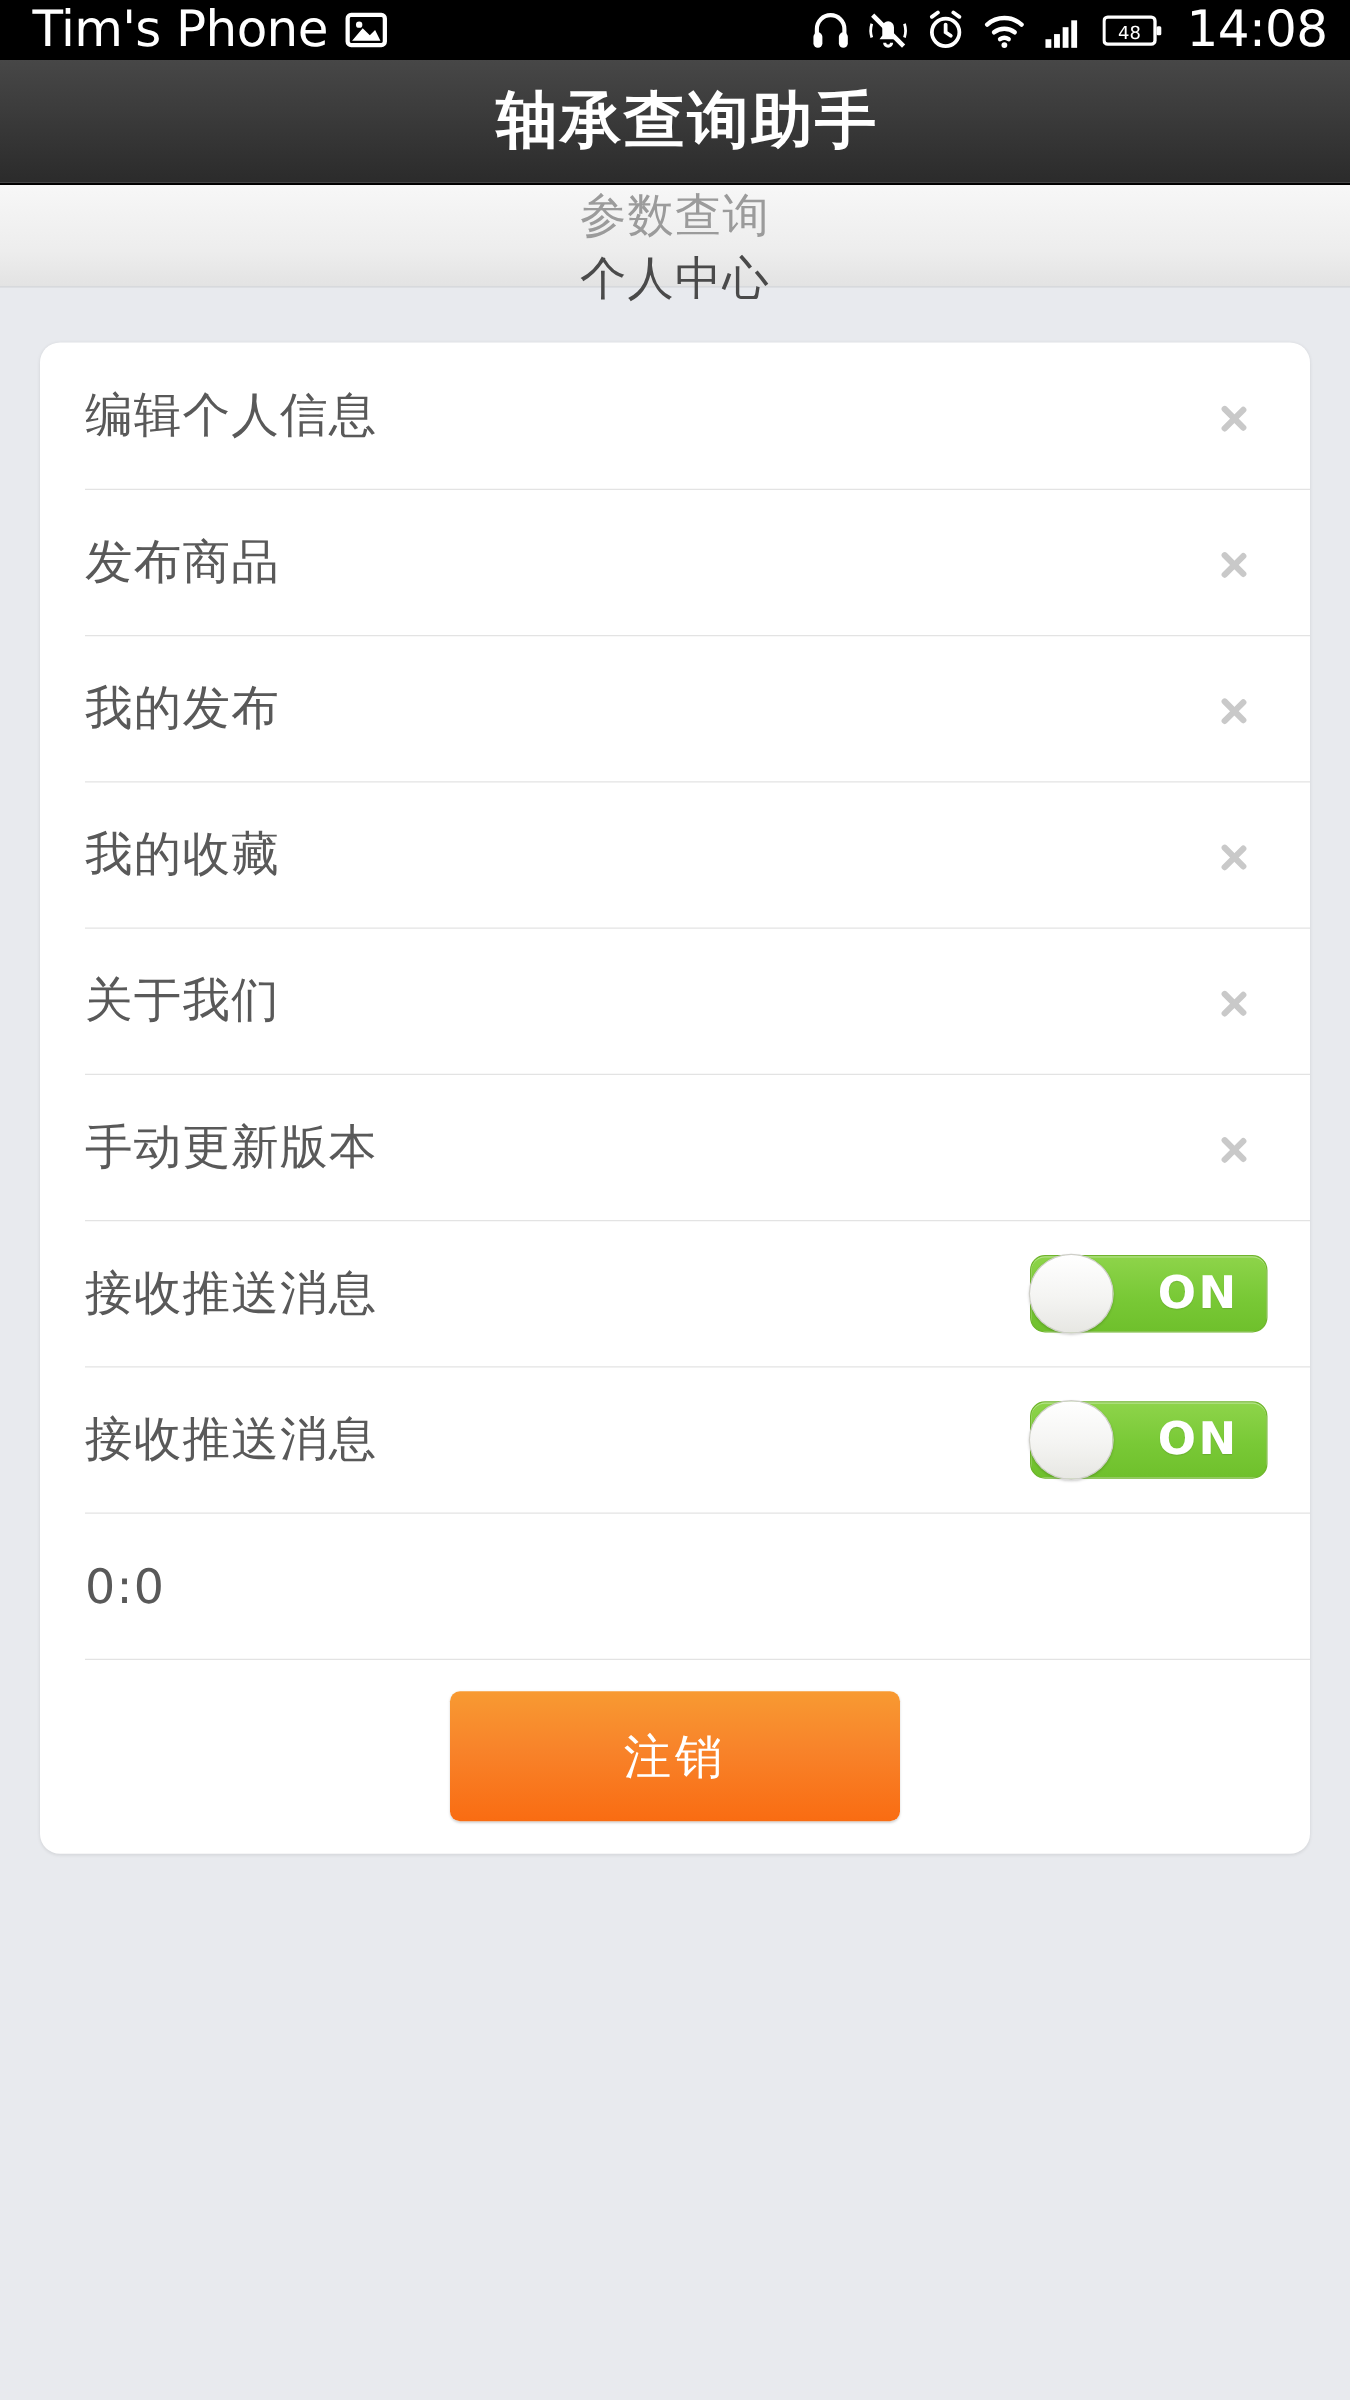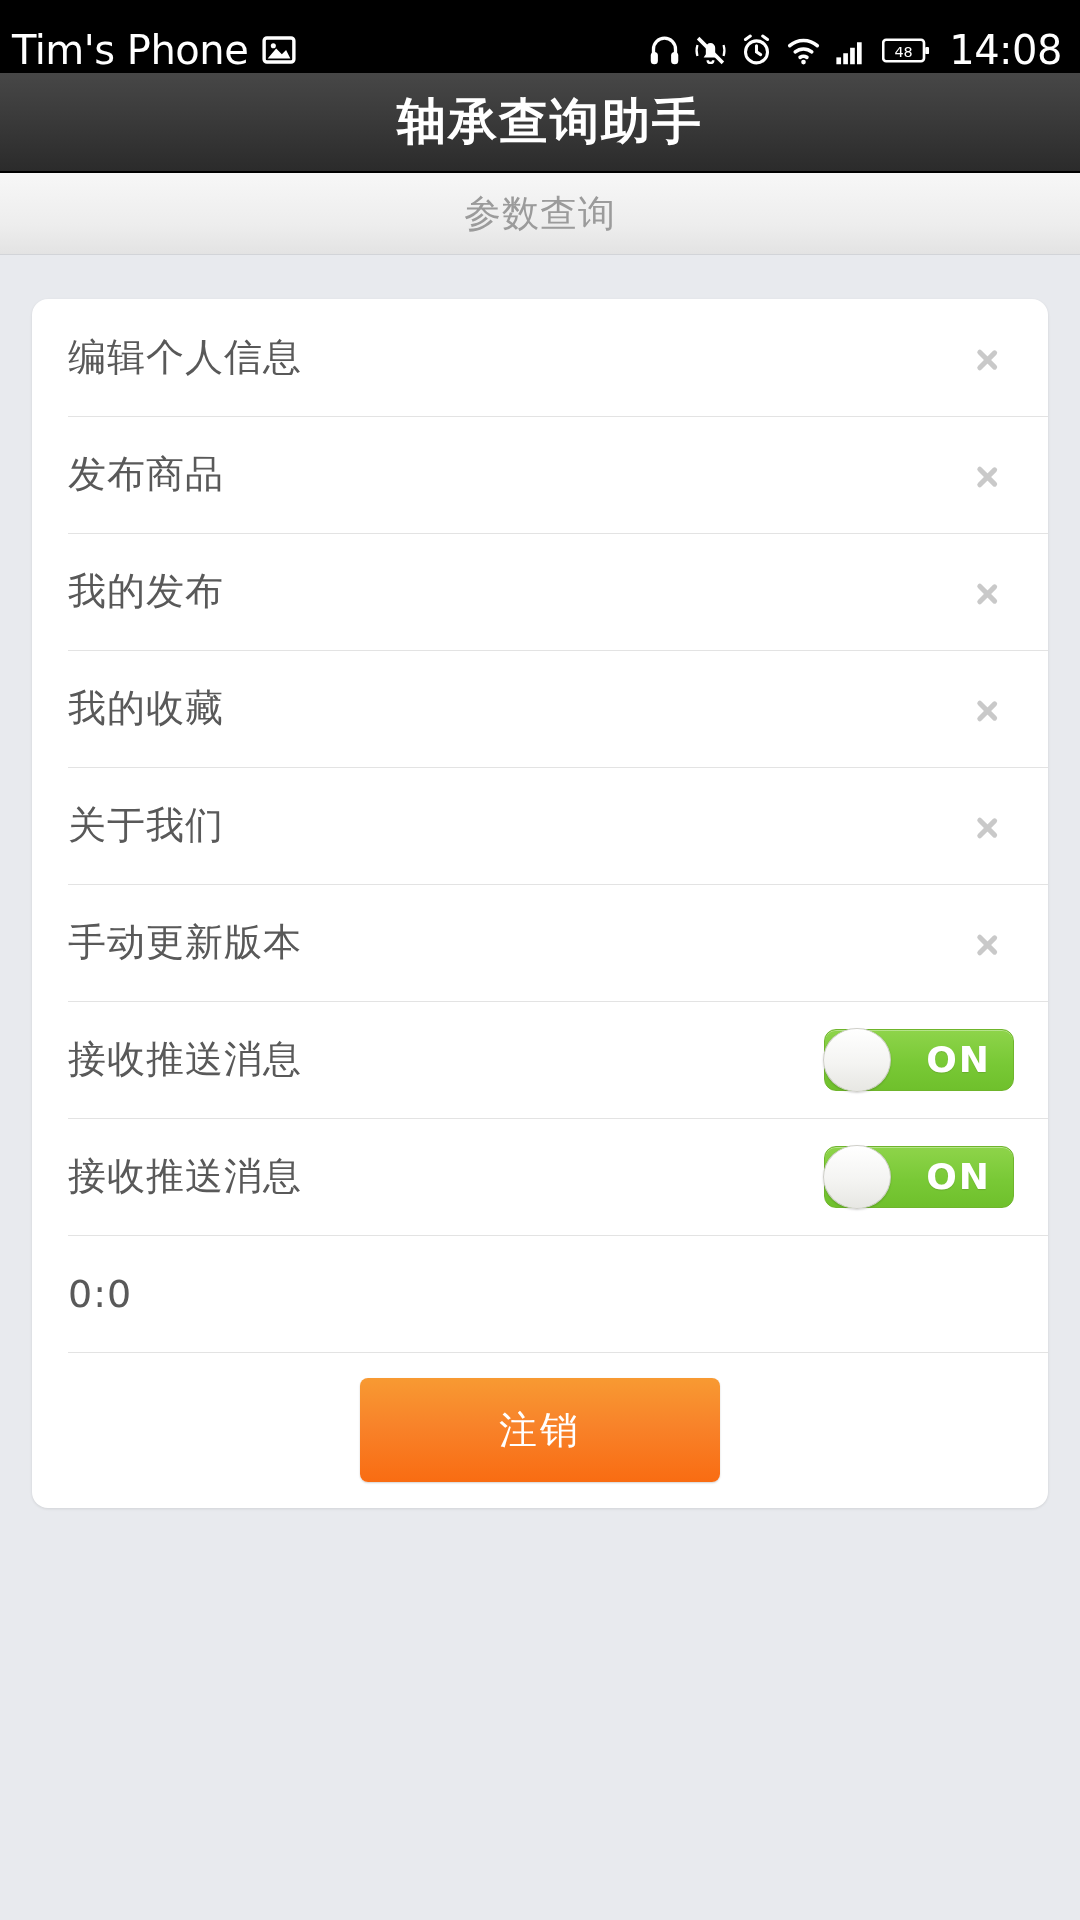--- a/index.html
+++ b/index.html
@@ -12,10 +12,10 @@
 
   
   .statusbar{
-    height:73px; width:100%;
+    height:48px; width:100%;
     background:#000;
-    display:flex; align-items:flex-end;
-    padding:0 18px 0 12px;
+    display:flex; align-items:center;
+    padding:0 18px 0 26px;
     color:#fff;
   }
   .sb-left{ display:flex; align-items:center; gap:14px; }

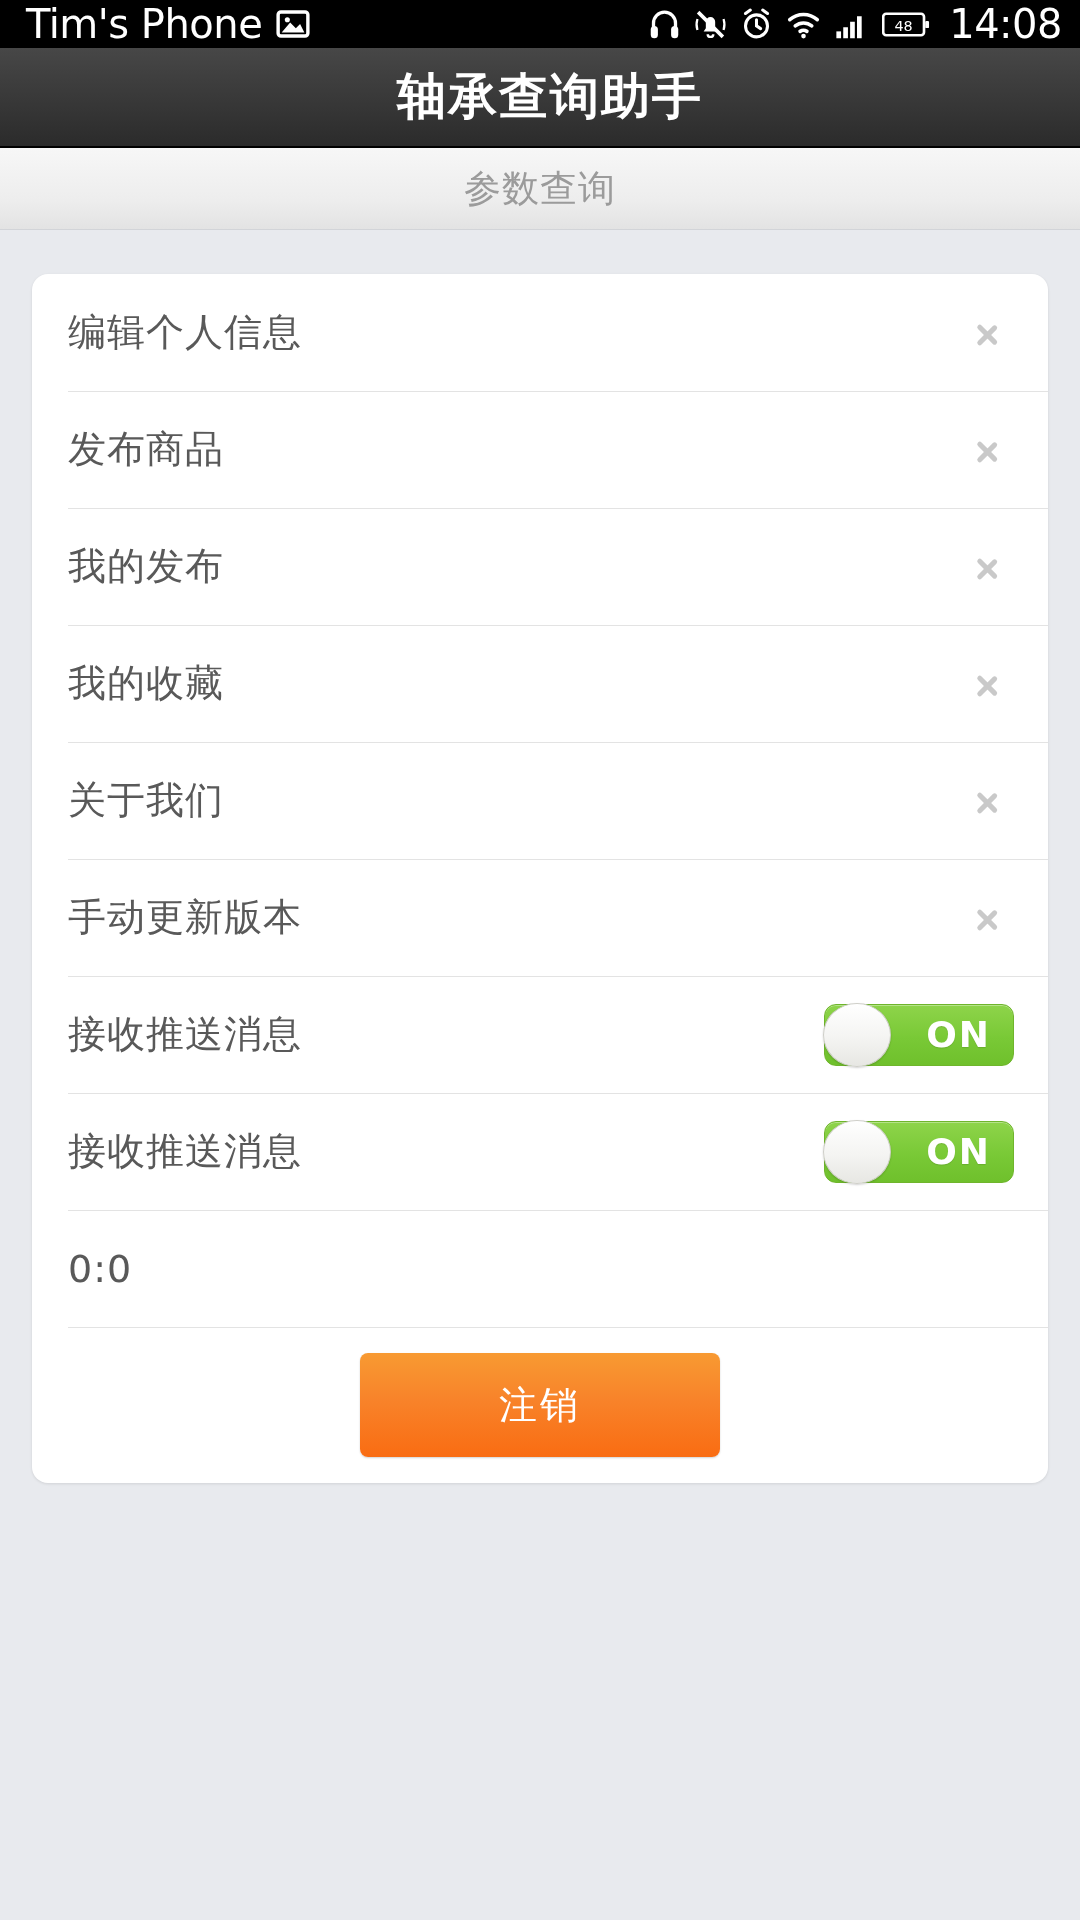--- a/index.html
+++ b/index.html
@@ -44,6 +44,7 @@
     background:linear-gradient(to bottom,#f7f7f7 0%,#ededed 65%,#e3e3e3 100%);
     display:flex; align-items:center;
     border-bottom:1px solid #d2d4d8;
+    flex-direction:column;
   }
   .tab{
     flex:1; text-align:center;

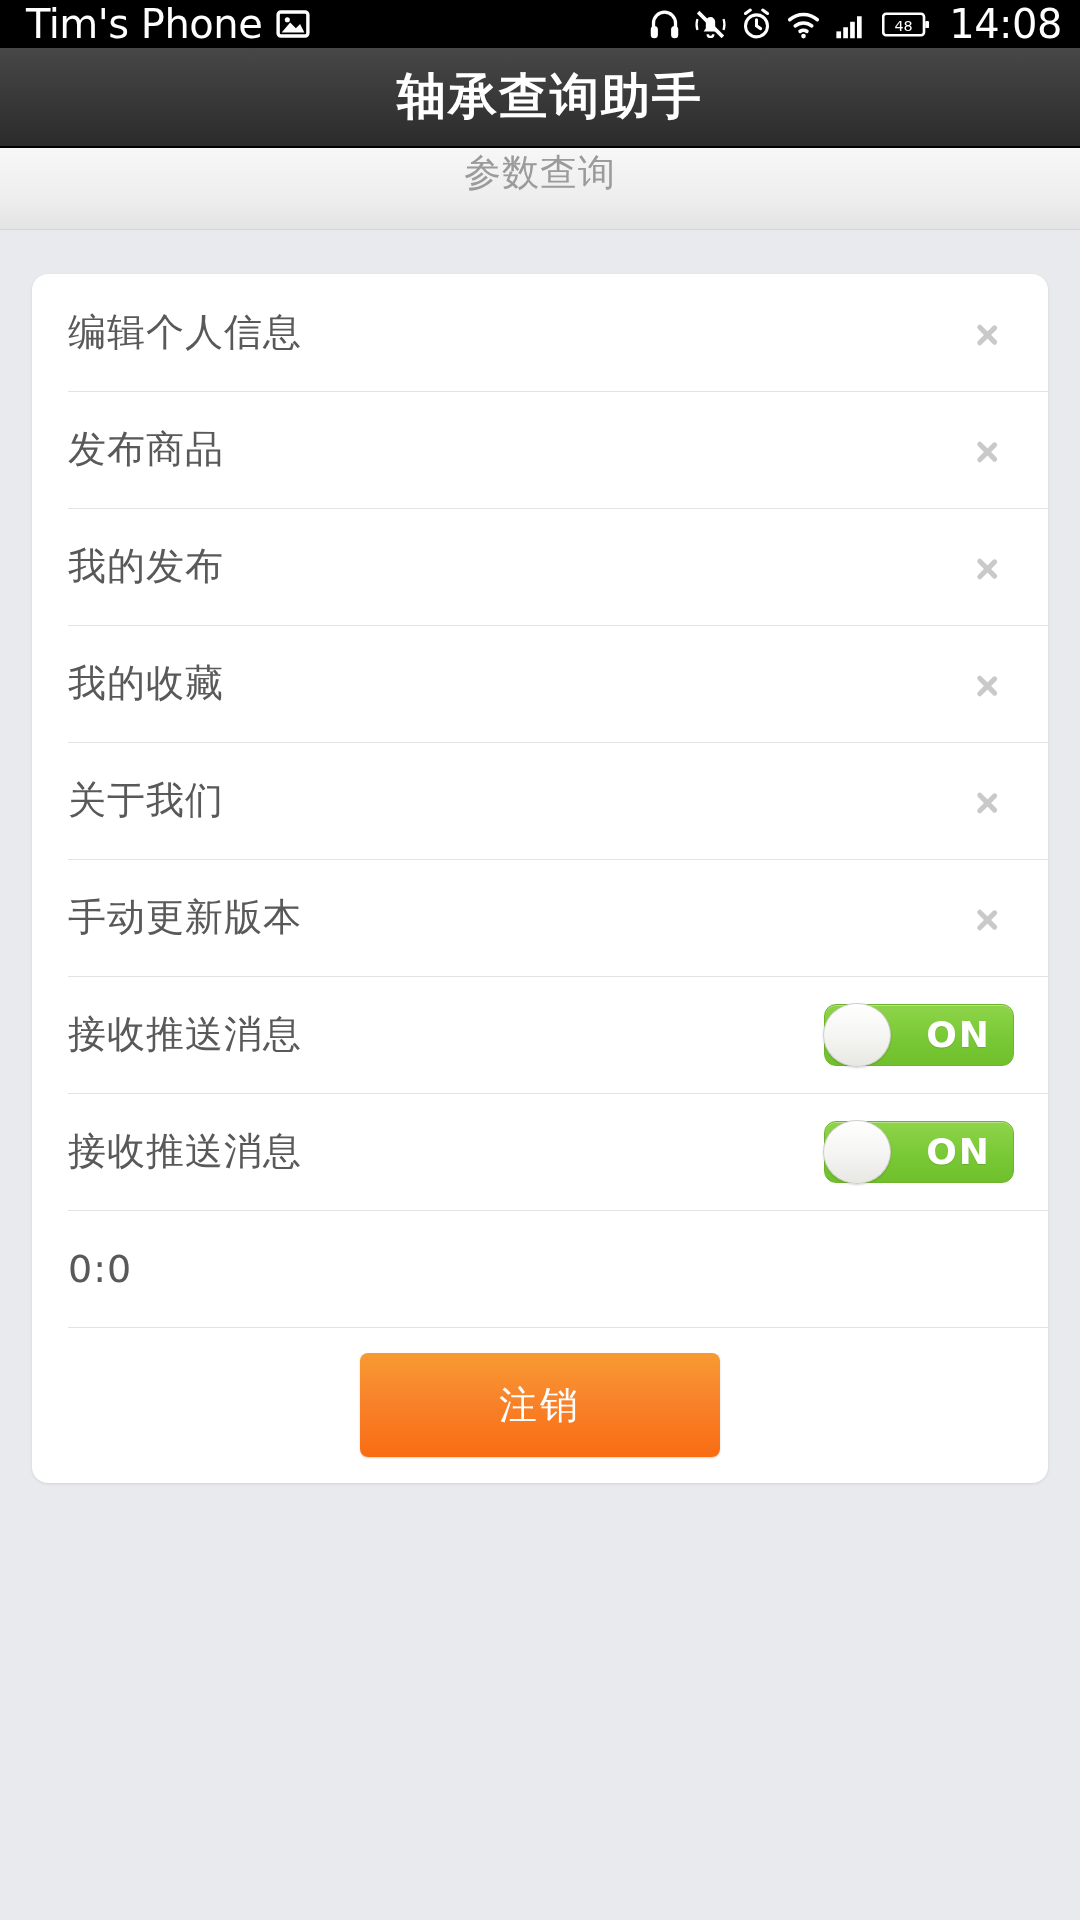--- a/index.html
+++ b/index.html
@@ -215,6 +215,7 @@
 
 <div class="tabbar">
   <div class="tab">参数查询</div>
+  <div class="tab active">个人中心</div>
 </div>
 
 <div class="content">

